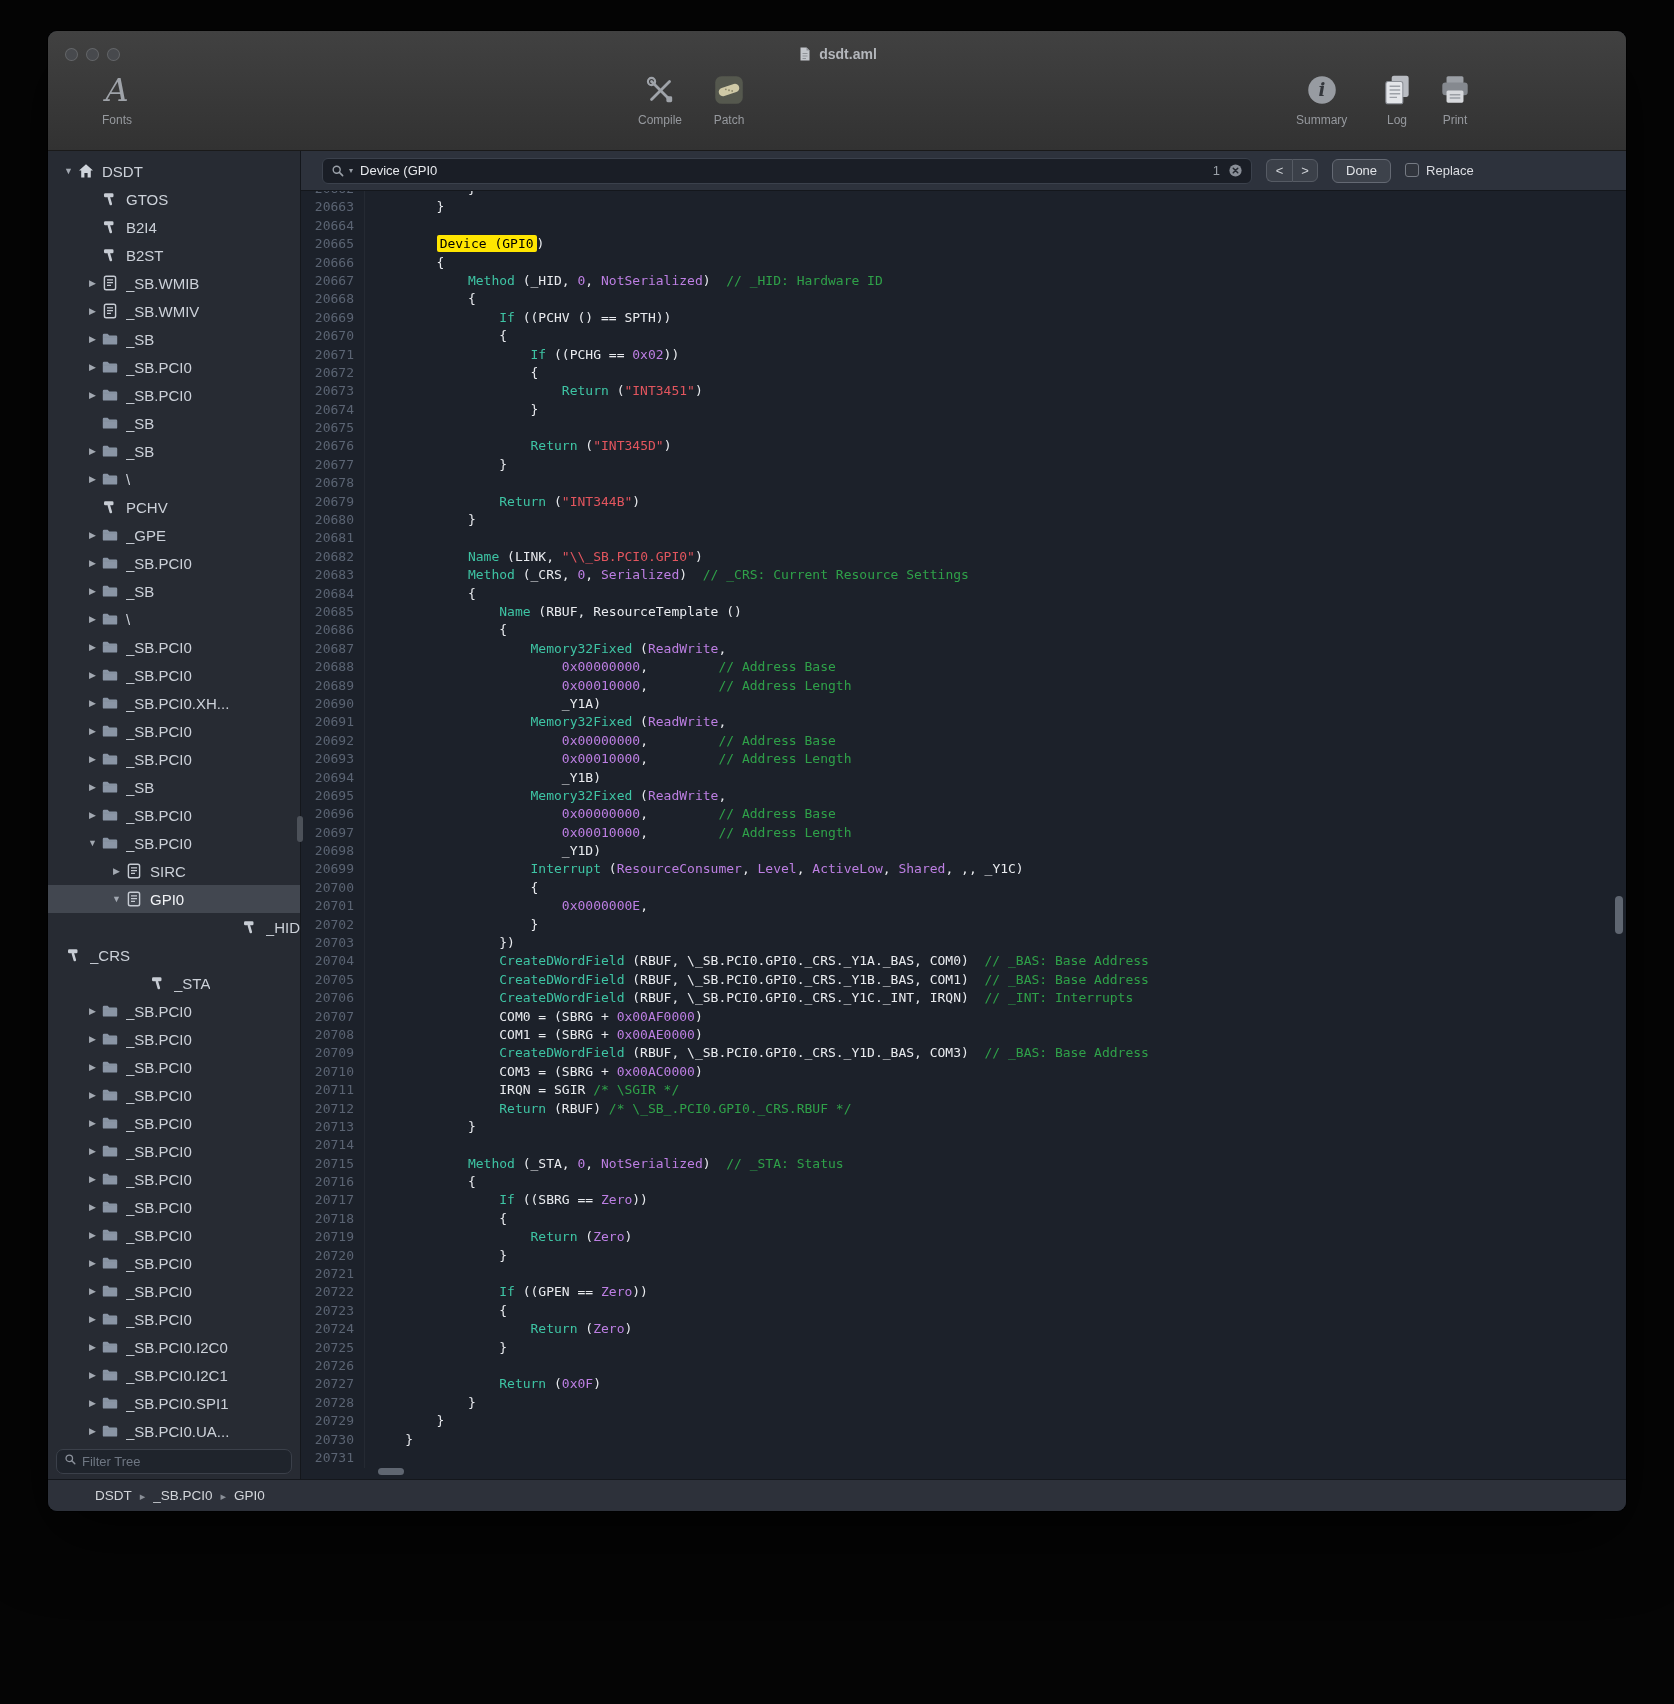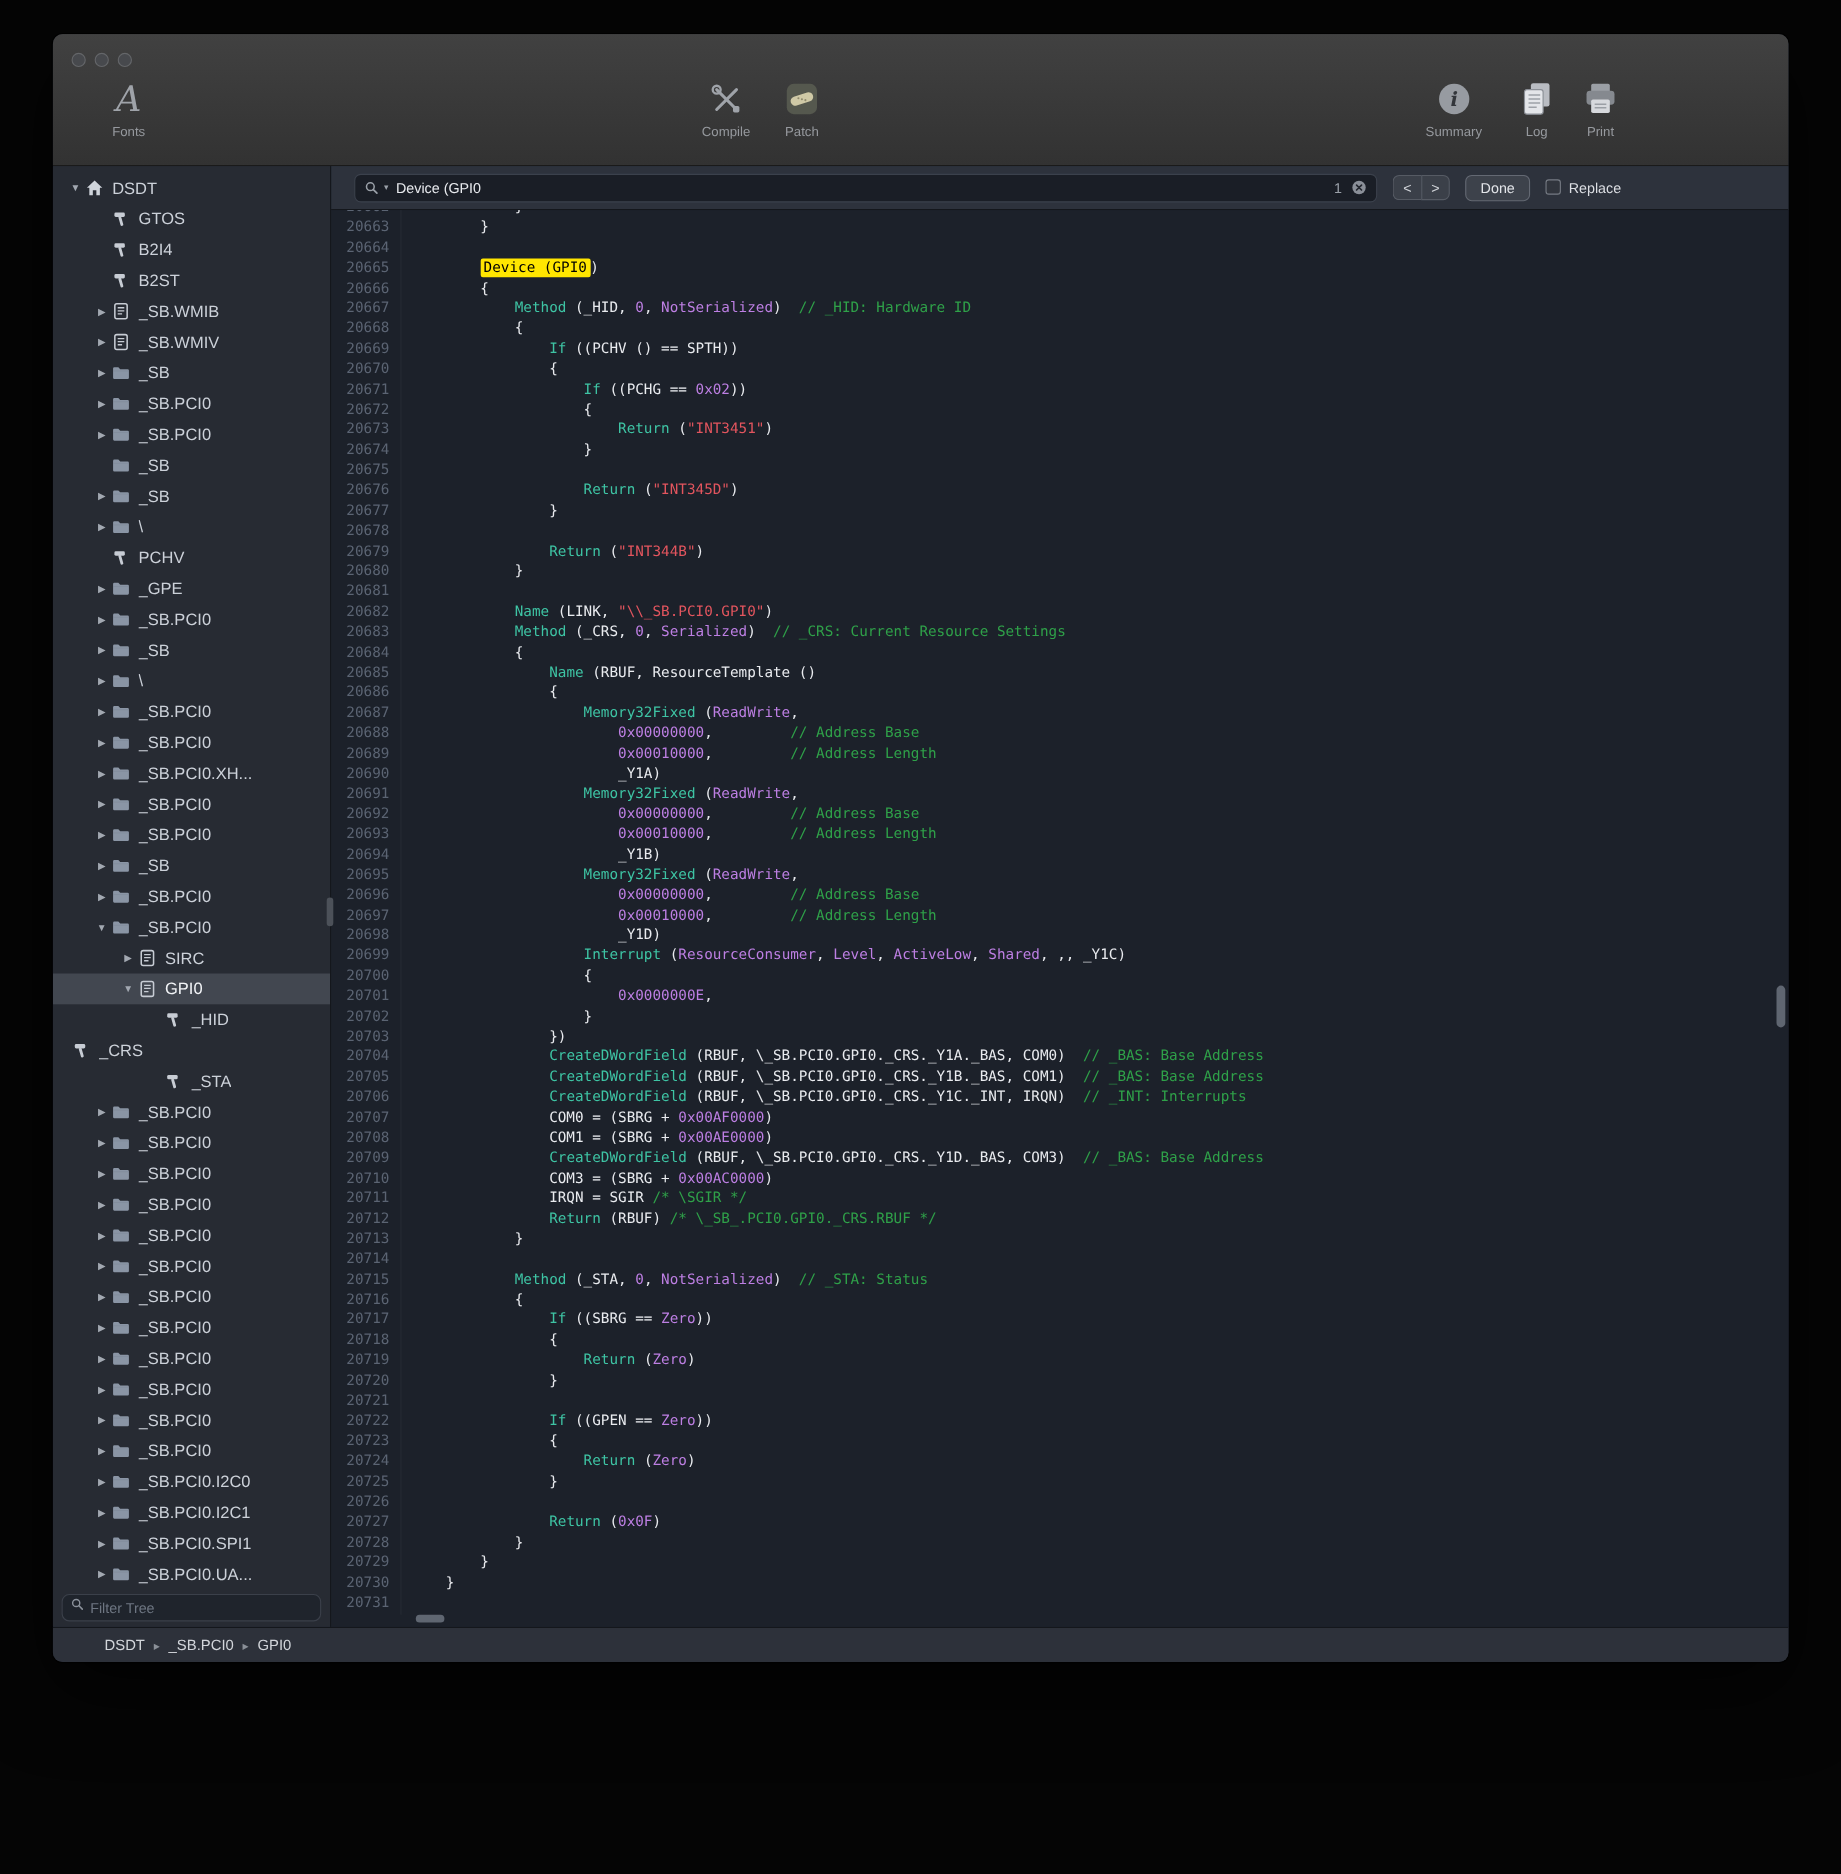--- a/index.html
+++ b/index.html
@@ -129,6 +129,16 @@
       <span class="light"></span>
       <span class="light"></span>
       <span class="light"></span>
+    </div>
+    <div class="titlewrap">
+      <span class="doc-icon">
+        <svg viewBox="0 0 16 16">
+            <path d="M3.5 1.5 H9.5 L12.5 4.5 V14.5 H3.5 Z" fill="#c3c6cb"></path>
+            <path d="M9.5 1.5 V4.5 H12.5 Z" fill="#8f9297"></path>
+            <path d="M5.5 7.5 h5 M5.5 10 h5 M5.5 12.5 h3.5" stroke="#8f9297" stroke-width="1" fill="none"></path>
+          </svg>
+      </span>
+      <span>dsdt.aml</span>
     </div>
 
     <div class="tb-item" style="left:54px">

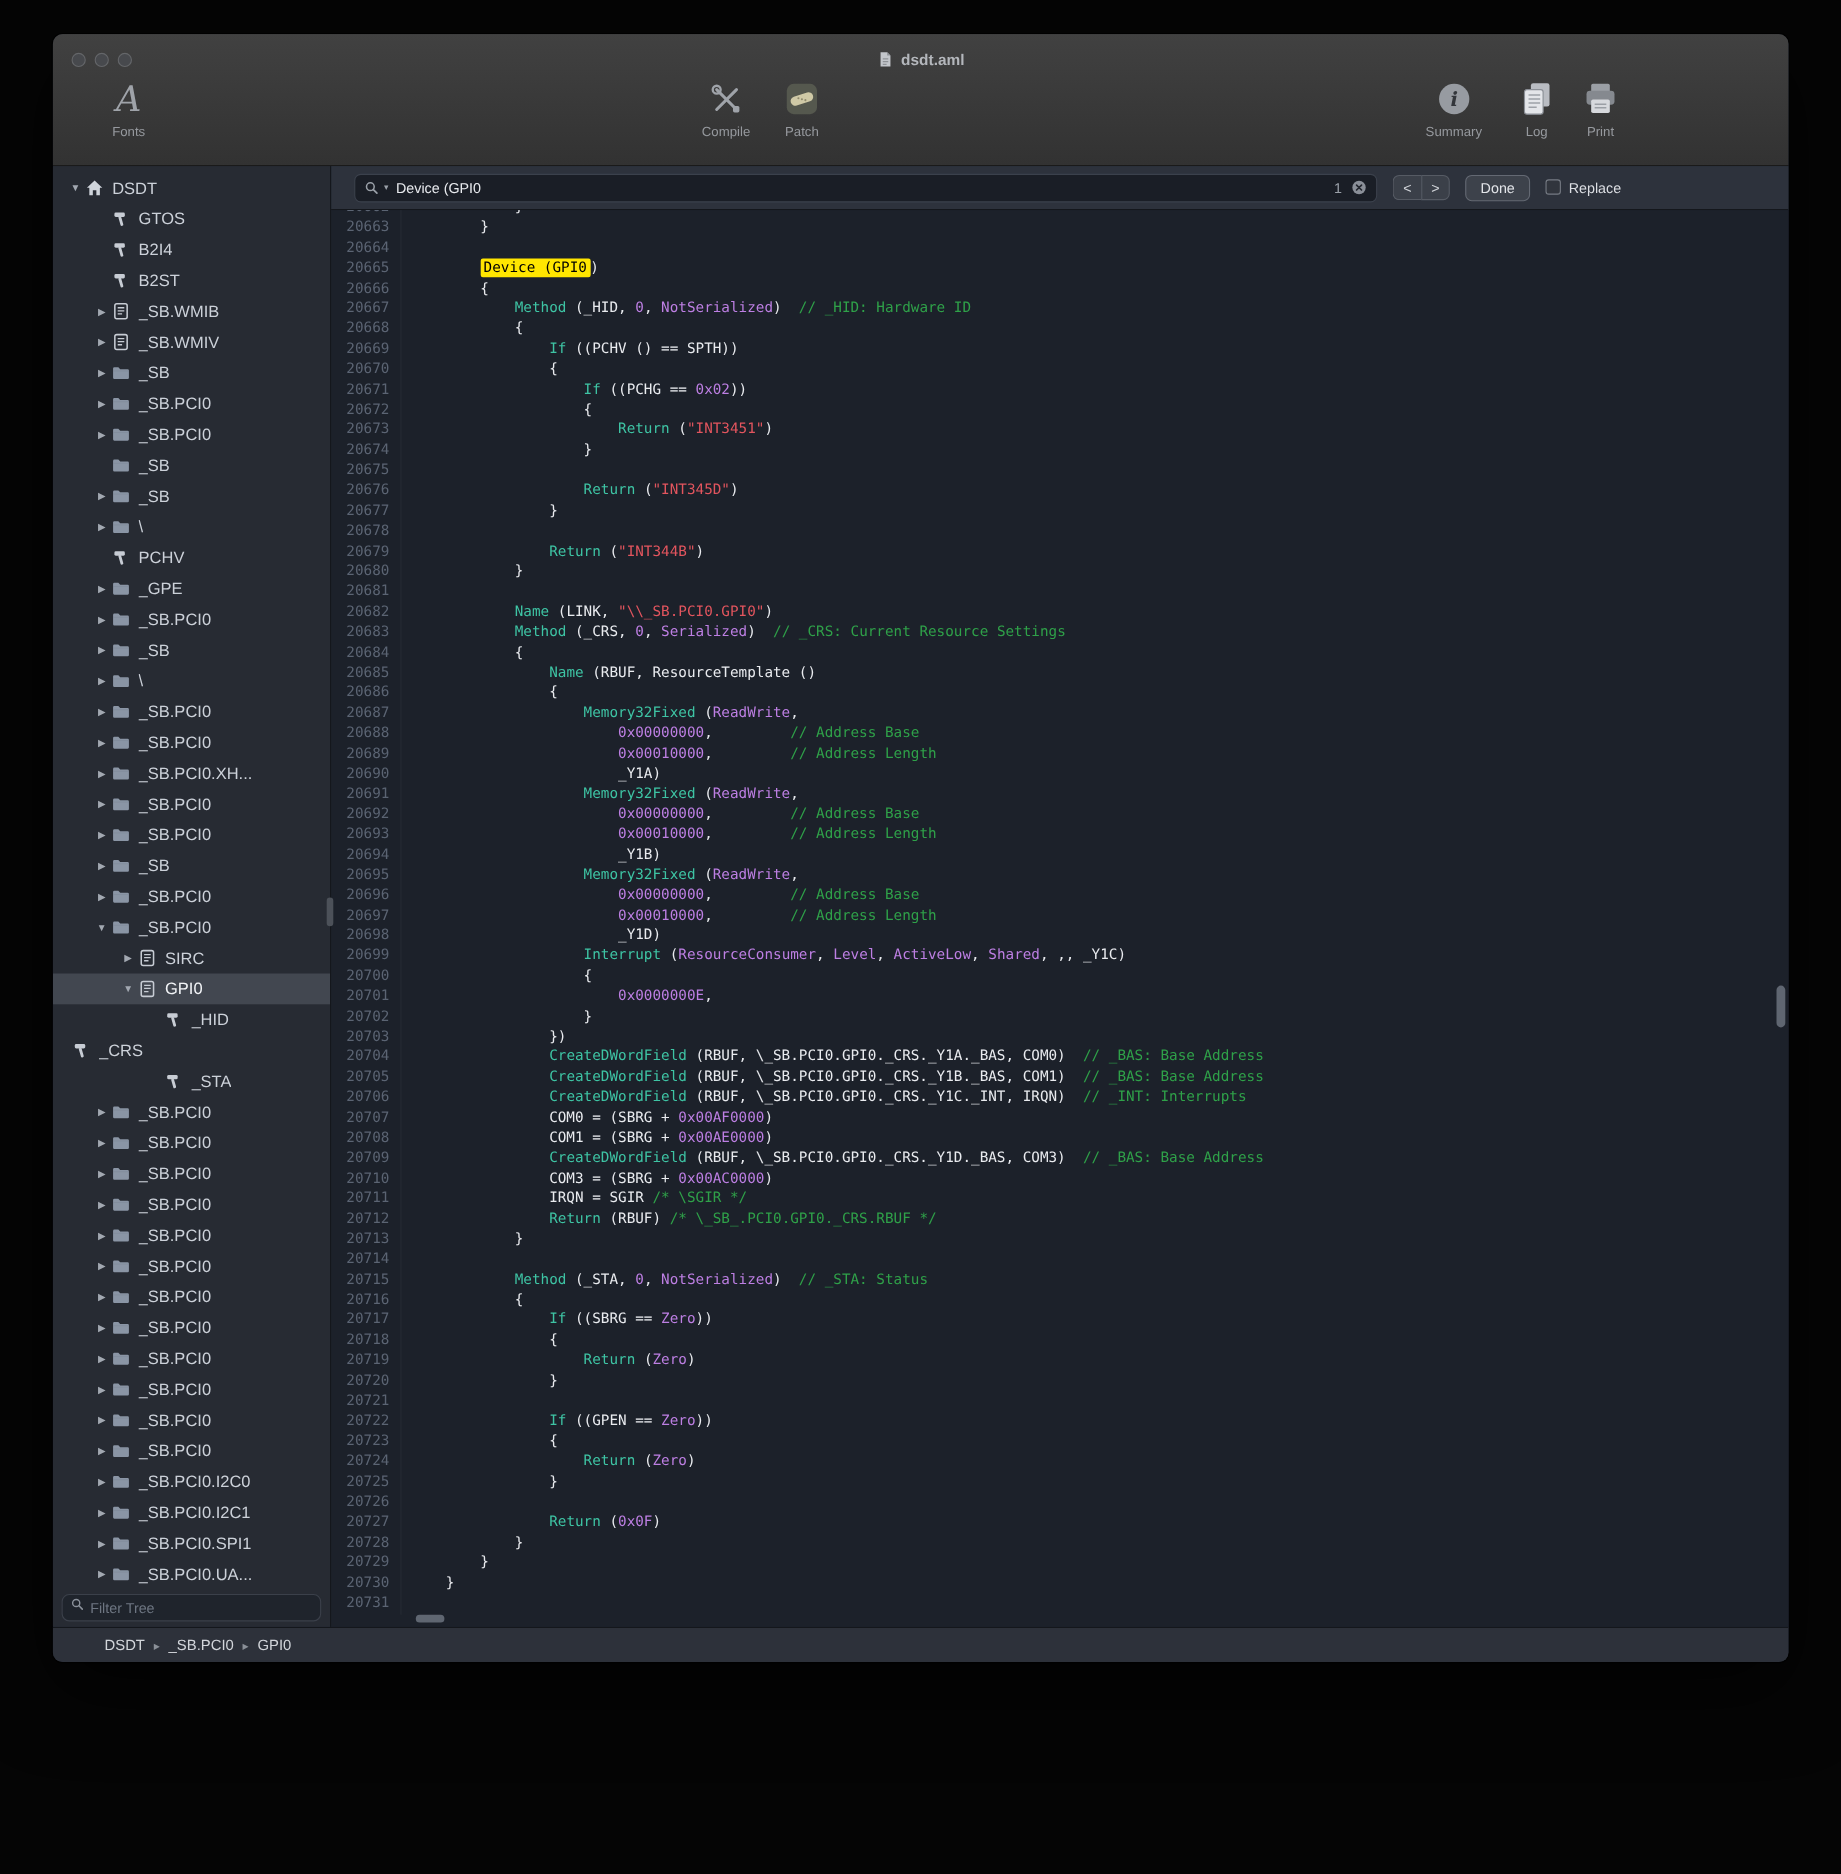--- a/index.html
+++ b/index.html
@@ -481,7 +481,7 @@
             </span>
             <span class="tree-label">GPI0</span>
           </div>
-          <div class="tree-row" style="padding-left: 84px;">
+          <div class="tree-row" style="padding-left: 84px; justify-content: flex-end;">
             <span class="disclosure"></span>
             <span class="tree-icon">
               <svg viewBox="0 0 18 18">

